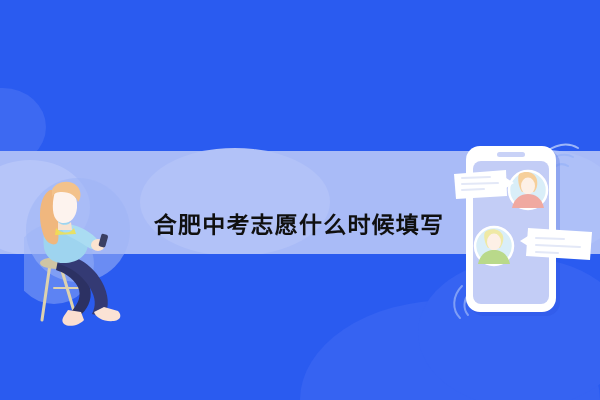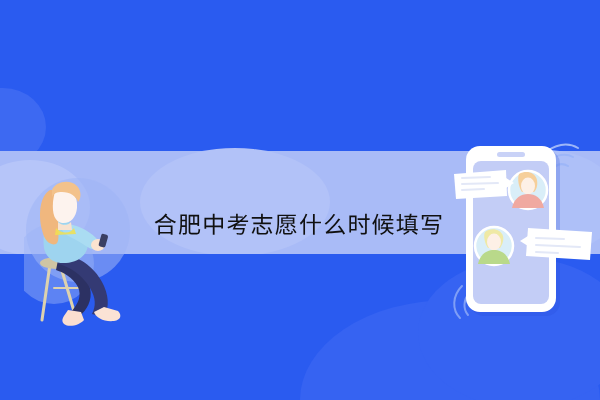--- a/index.html
+++ b/index.html
@@ -70,7 +70,7 @@
   .headline-text {
     font-family: "DejaVu Sans", "Liberation Sans", sans-serif;
     font-size: 23px;
-    font-weight: 400;
+    font-weight: 700;
     color: #101010;
     letter-spacing: 1.2px;
     white-space: nowrap;

